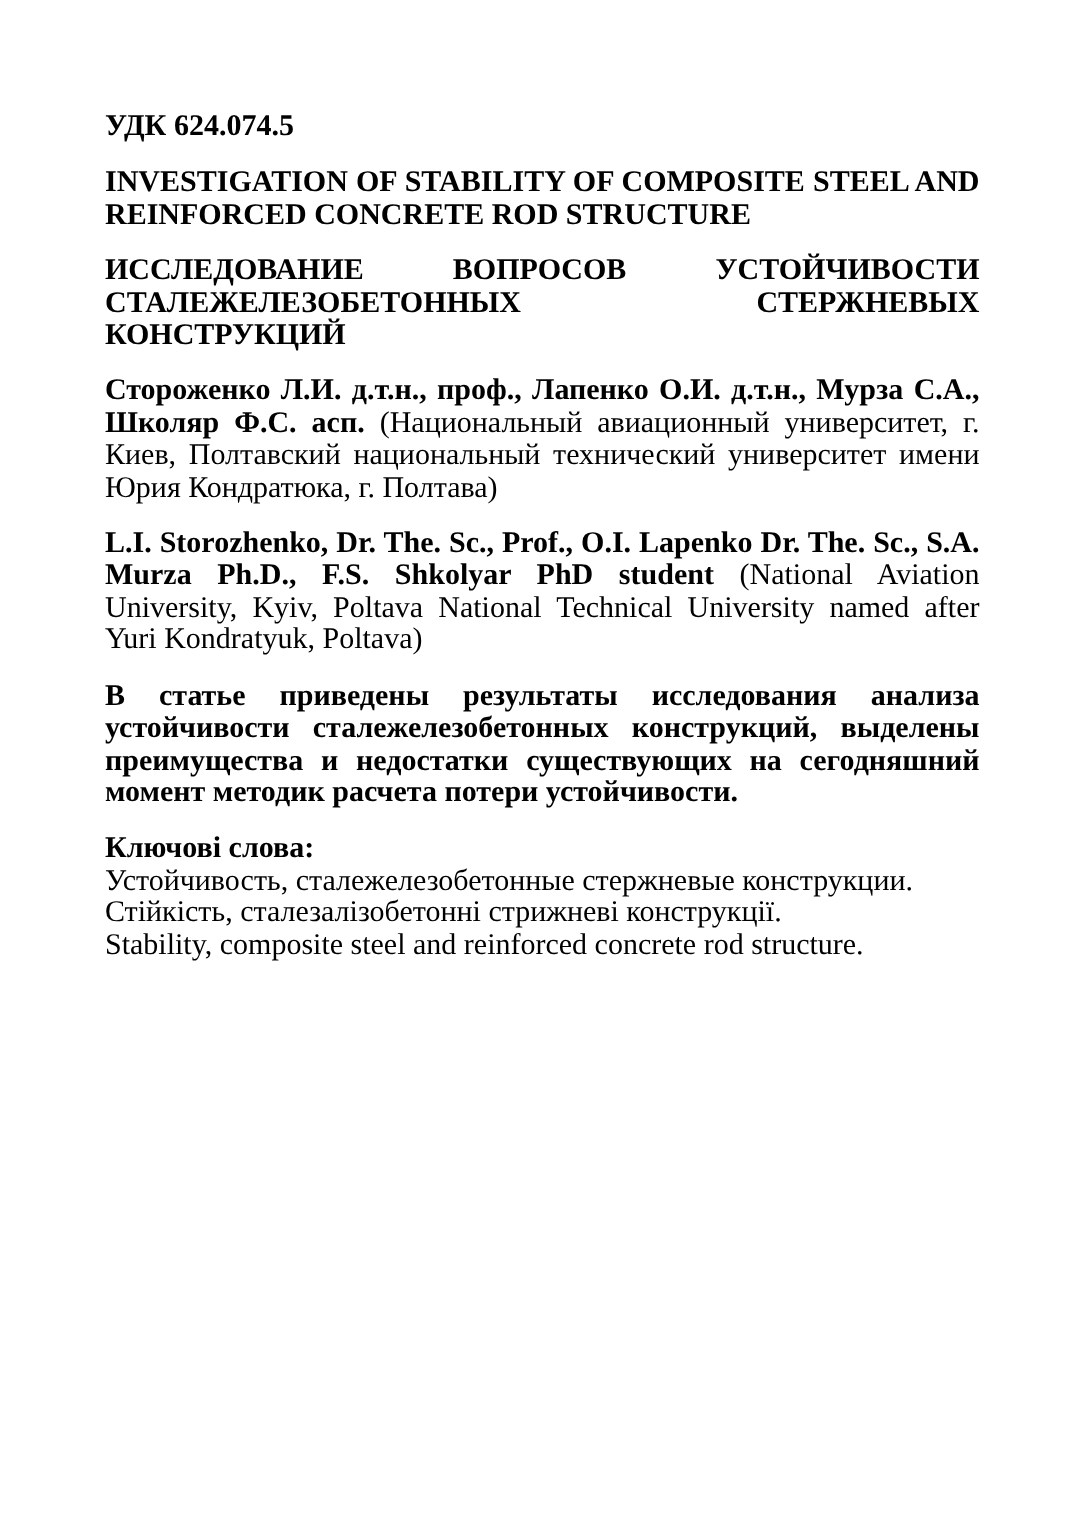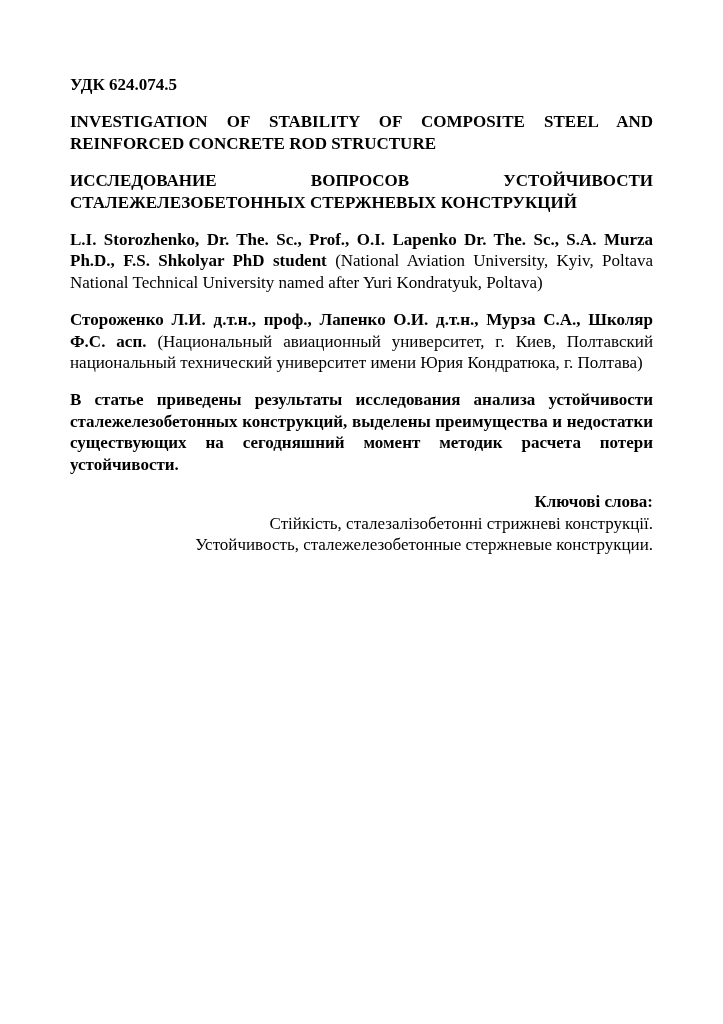--- a/index.html
+++ b/index.html
@@ -17,7 +17,7 @@
   }
   .page p {
     margin: 0 0 16px 0;
-    font-size: 17px;
+    font-size: 20px;
     line-height: 21.4px;
     text-align: justify;
   }

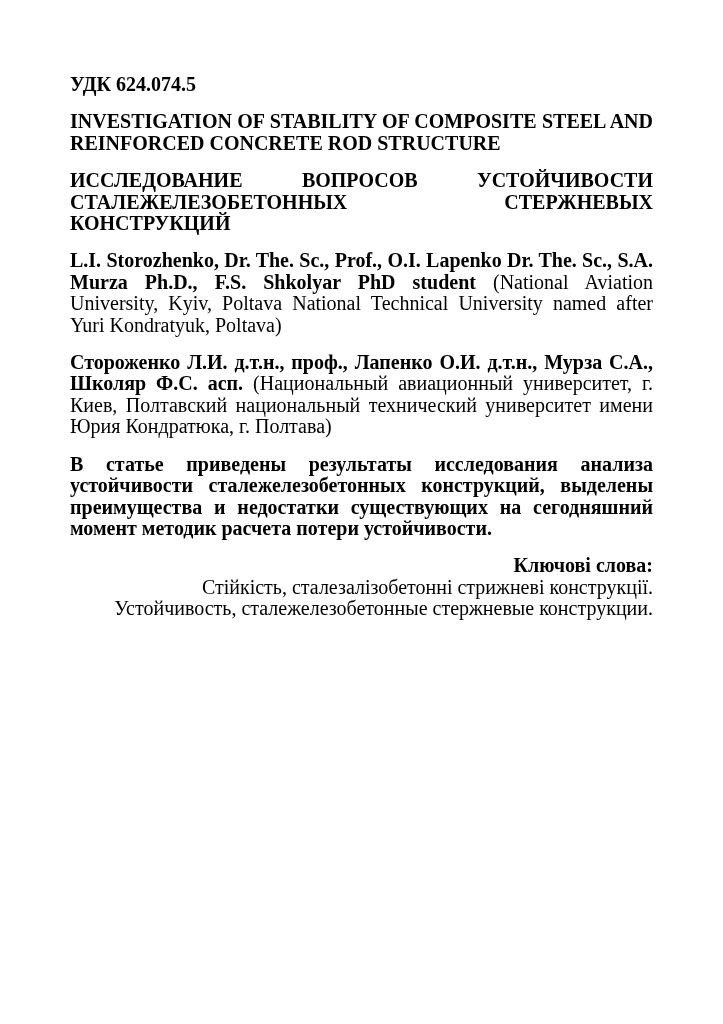--- a/index.html
+++ b/index.html
@@ -40,9 +40,9 @@
   <p class="bold">ИССЛЕДОВАНИЕ ВОПРОСОВ УСТОЙЧИВОСТИ СТАЛЕЖЕЛЕЗОБЕТОННЫХ СТЕРЖНЕВЫХ КОНСТРУКЦИЙ</p>
 
 
+  <p class="authors"><b>Стороженко Л.И. д.т.н., проф., Лапенко О.И. д.т.н., Мурза С.А., Школяр Ф.С. асп.</b> <span>(Национальный авиационный университет, г. Киев, Полтавский национальный технический университет имени Юрия Кондратюка, г. Полтава)</span></p>
+
   <p class="authors"><b>L.I. Storozhenko, Dr. The. Sc., Prof., O.I. Lapenko Dr. The. Sc., S.A. Murza Ph.D., F.S. Shkolyar PhD student</b> <span>(National Aviation University, Kyiv, Poltava National Technical University named after Yuri Kondratyuk, Poltava)</span></p>
-
-  <p class="authors"><b>Стороженко Л.И. д.т.н., проф., Лапенко О.И. д.т.н., Мурза С.А., Школяр Ф.С. асп.</b> <span>(Национальный авиационный университет, г. Киев, Полтавский национальный технический университет имени Юрия Кондратюка, г. Полтава)</span></p>
 
 
   <p class="bold">В статье приведены результаты исследования анализа устойчивости сталежелезобетонных конструкций, выделены преимущества и недостатки существующих на сегодняшний момент методик расчета потери устойчивости.</p>

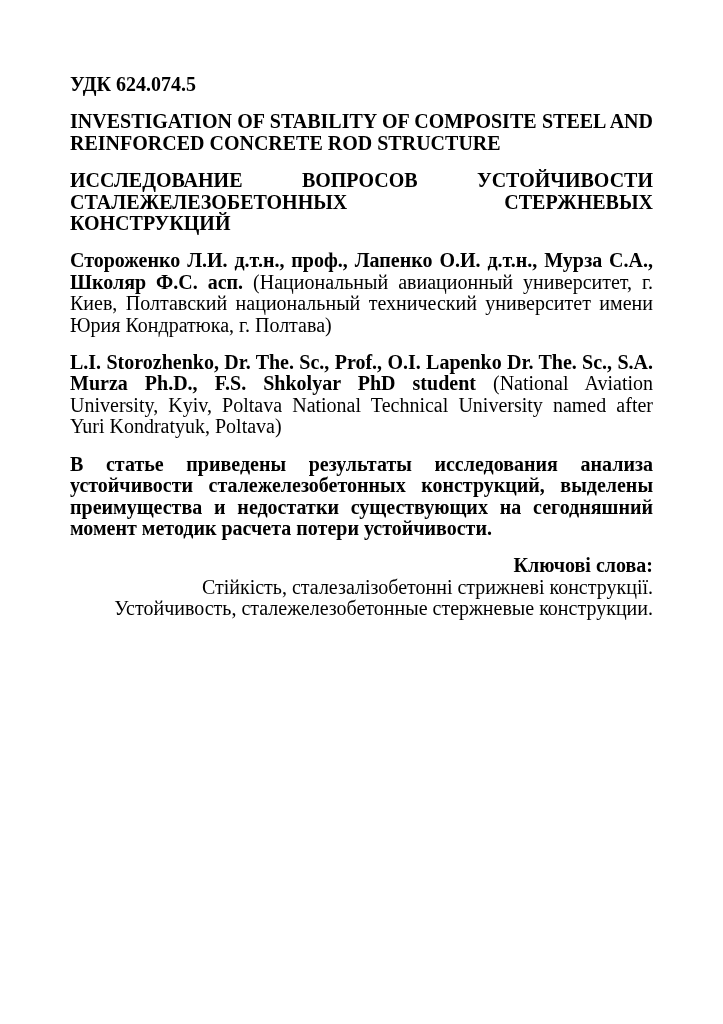--- a/index.html
+++ b/index.html
@@ -24,7 +24,7 @@
   .bold { font-weight: bold; }
   .udc { text-align: left !important; }
   .authors b { font-weight: bold; }
-  .keywords p { margin: 0; text-align: right; }
+  .keywords p { margin: 0; text-align: left; }
   .keywords .kw-label { font-weight: bold; }
 </style>
 </head>

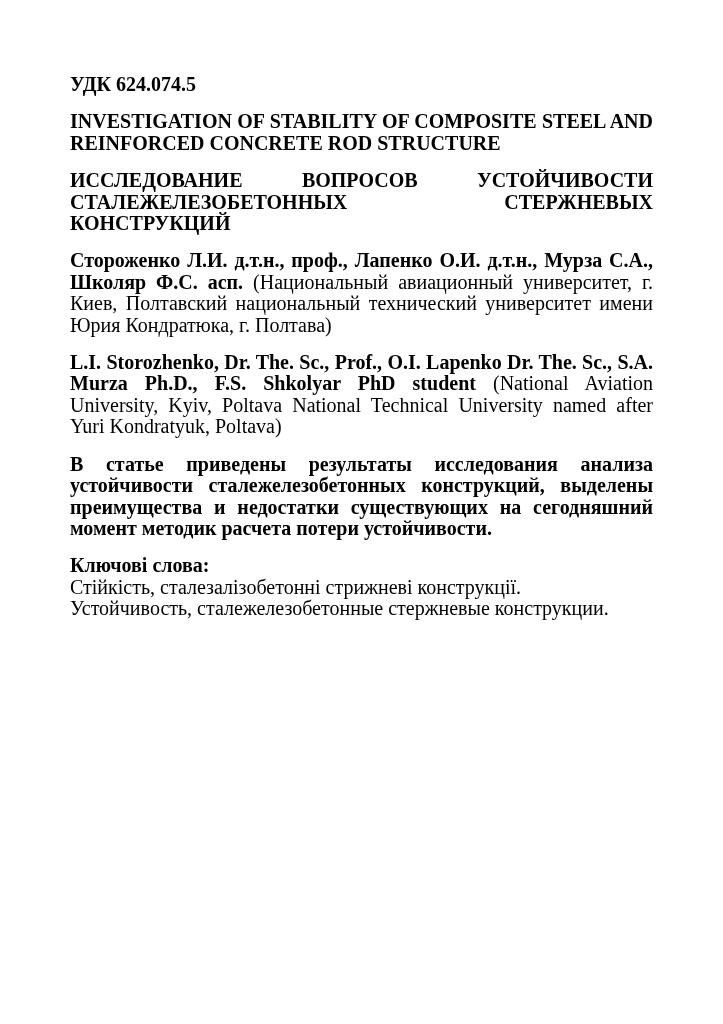--- a/index.html
+++ b/index.html
@@ -50,8 +50,8 @@
 
   <div class="keywords">
     <p class="kw-label">Ключові слова:</p>
+    <p>Устойчивость, сталежелезобетонные стержневые конструкции.</p>
     <p>Стійкість, сталезалізобетонні стрижневі конструкції.</p>
-    <p>Устойчивость, сталежелезобетонные стержневые конструкции.</p>
   </div>
 
 </div>

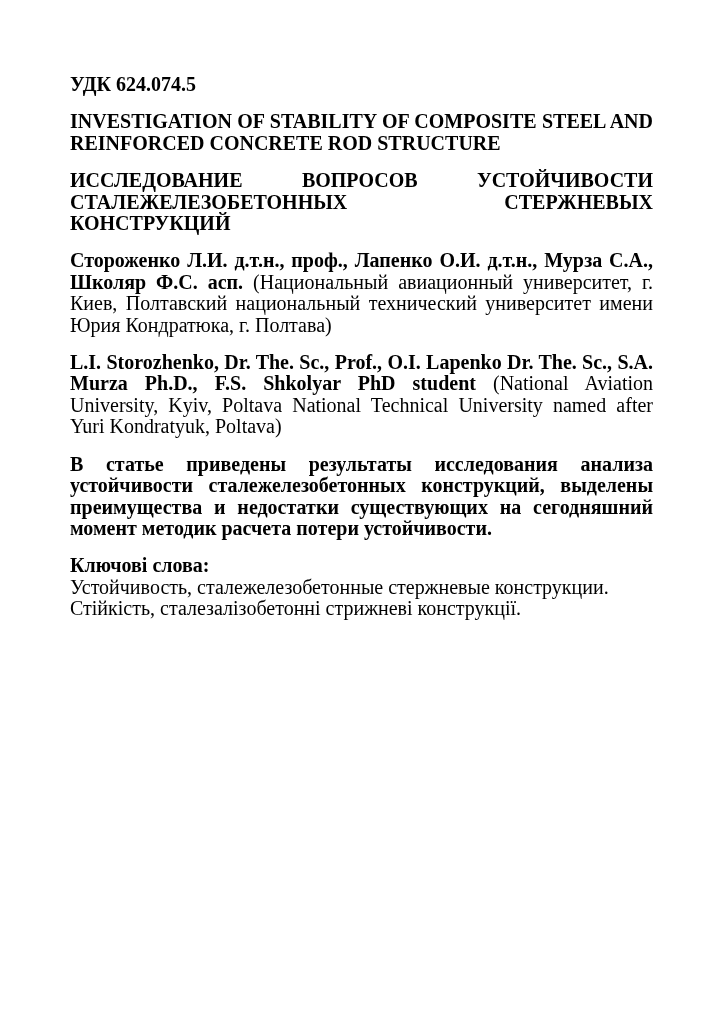--- a/index.html
+++ b/index.html
@@ -52,6 +52,7 @@
     <p class="kw-label">Ключові слова:</p>
     <p>Устойчивость, сталежелезобетонные стержневые конструкции.</p>
     <p>Стійкість, сталезалізобетонні стрижневі конструкції.</p>
+    <p>Stability, composite steel and reinforced concrete rod structure.</p>
   </div>
 
 </div>

